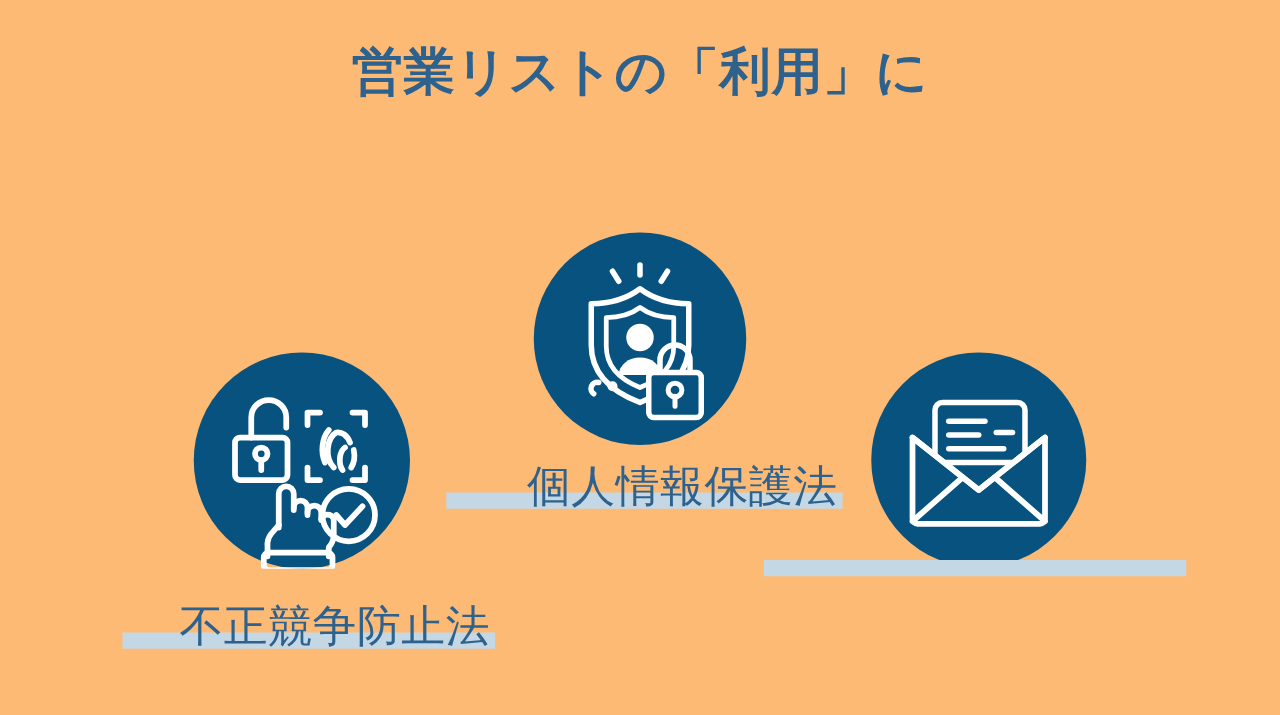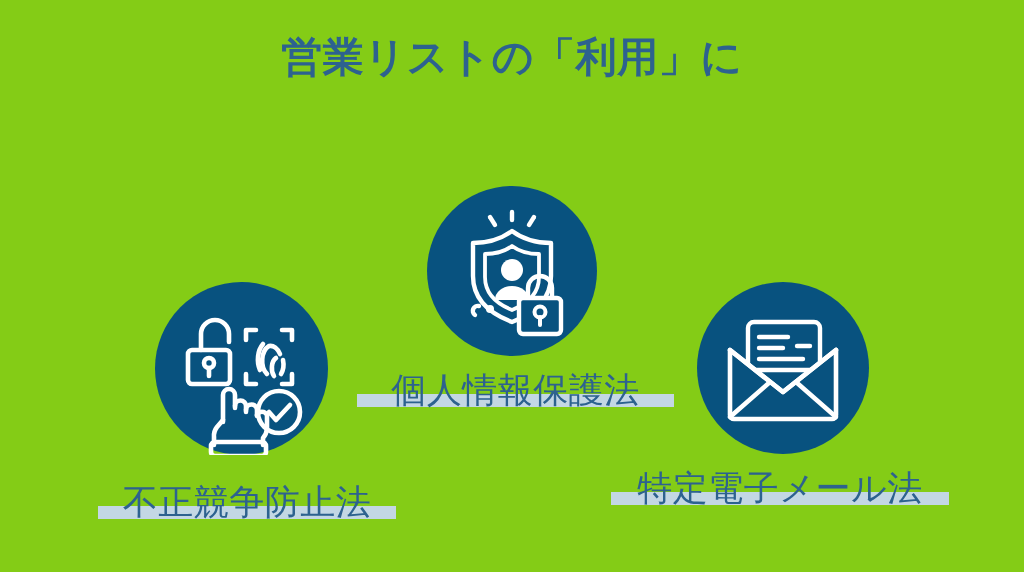--- a/index.html
+++ b/index.html
@@ -17,7 +17,7 @@
     position: relative;
     width: 1024px;
     height: 572px;
-    background: #84cc16;
+    background: #fdba74;
   }
 
   

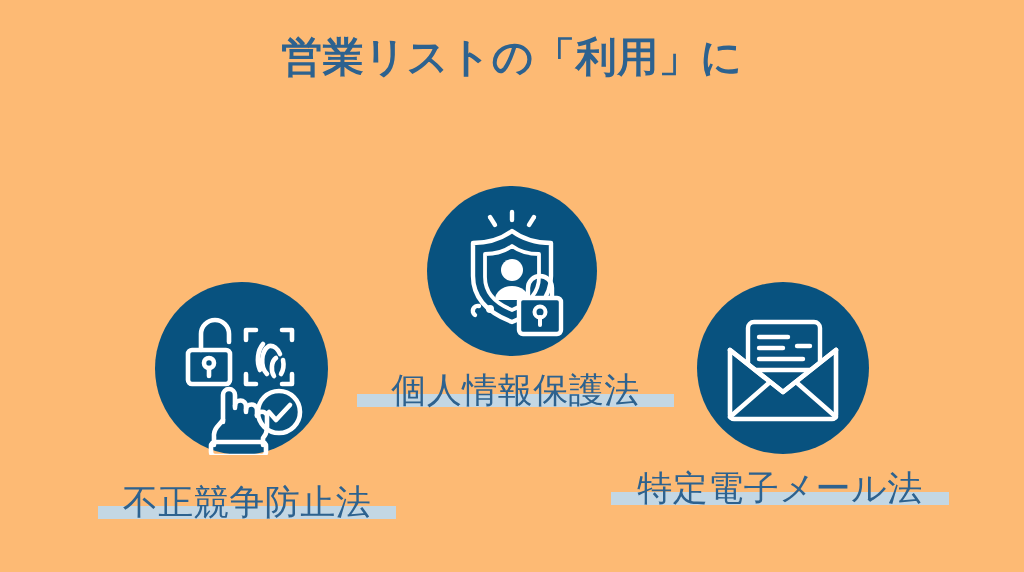--- a/index.html
+++ b/index.html
@@ -57,7 +57,7 @@
 
   .label {
     position: absolute;
-    text-align: center;
+    text-align: right;
     white-space: nowrap;
   }
   .label .hl {

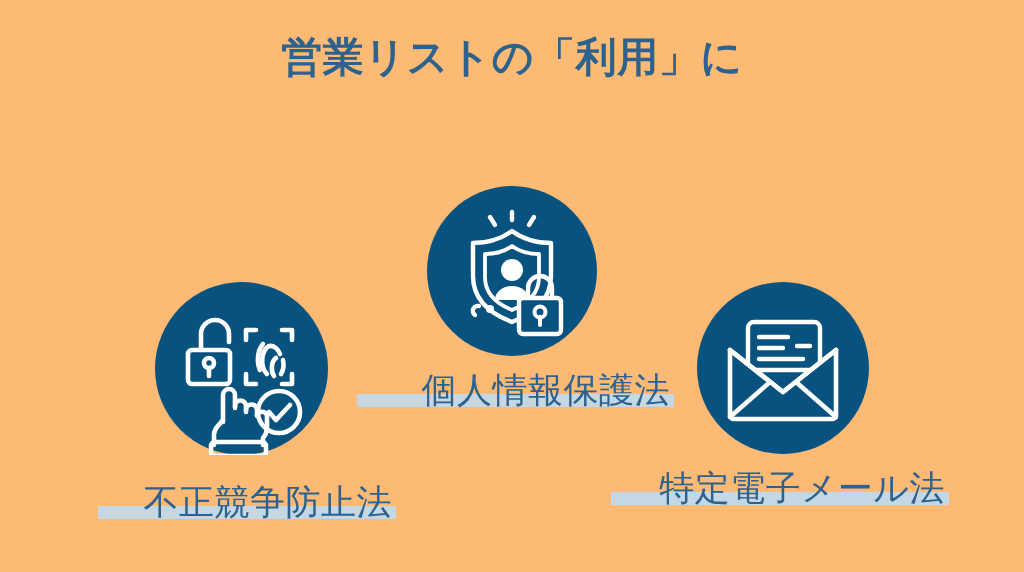--- a/index.html
+++ b/index.html
@@ -210,7 +210,6 @@
     </div>
     <div class="label" id="label-right">
       <span class="hl"></span>
-      <span class="txt">特定電子メール法</span>
     </div>
   </div>
 

